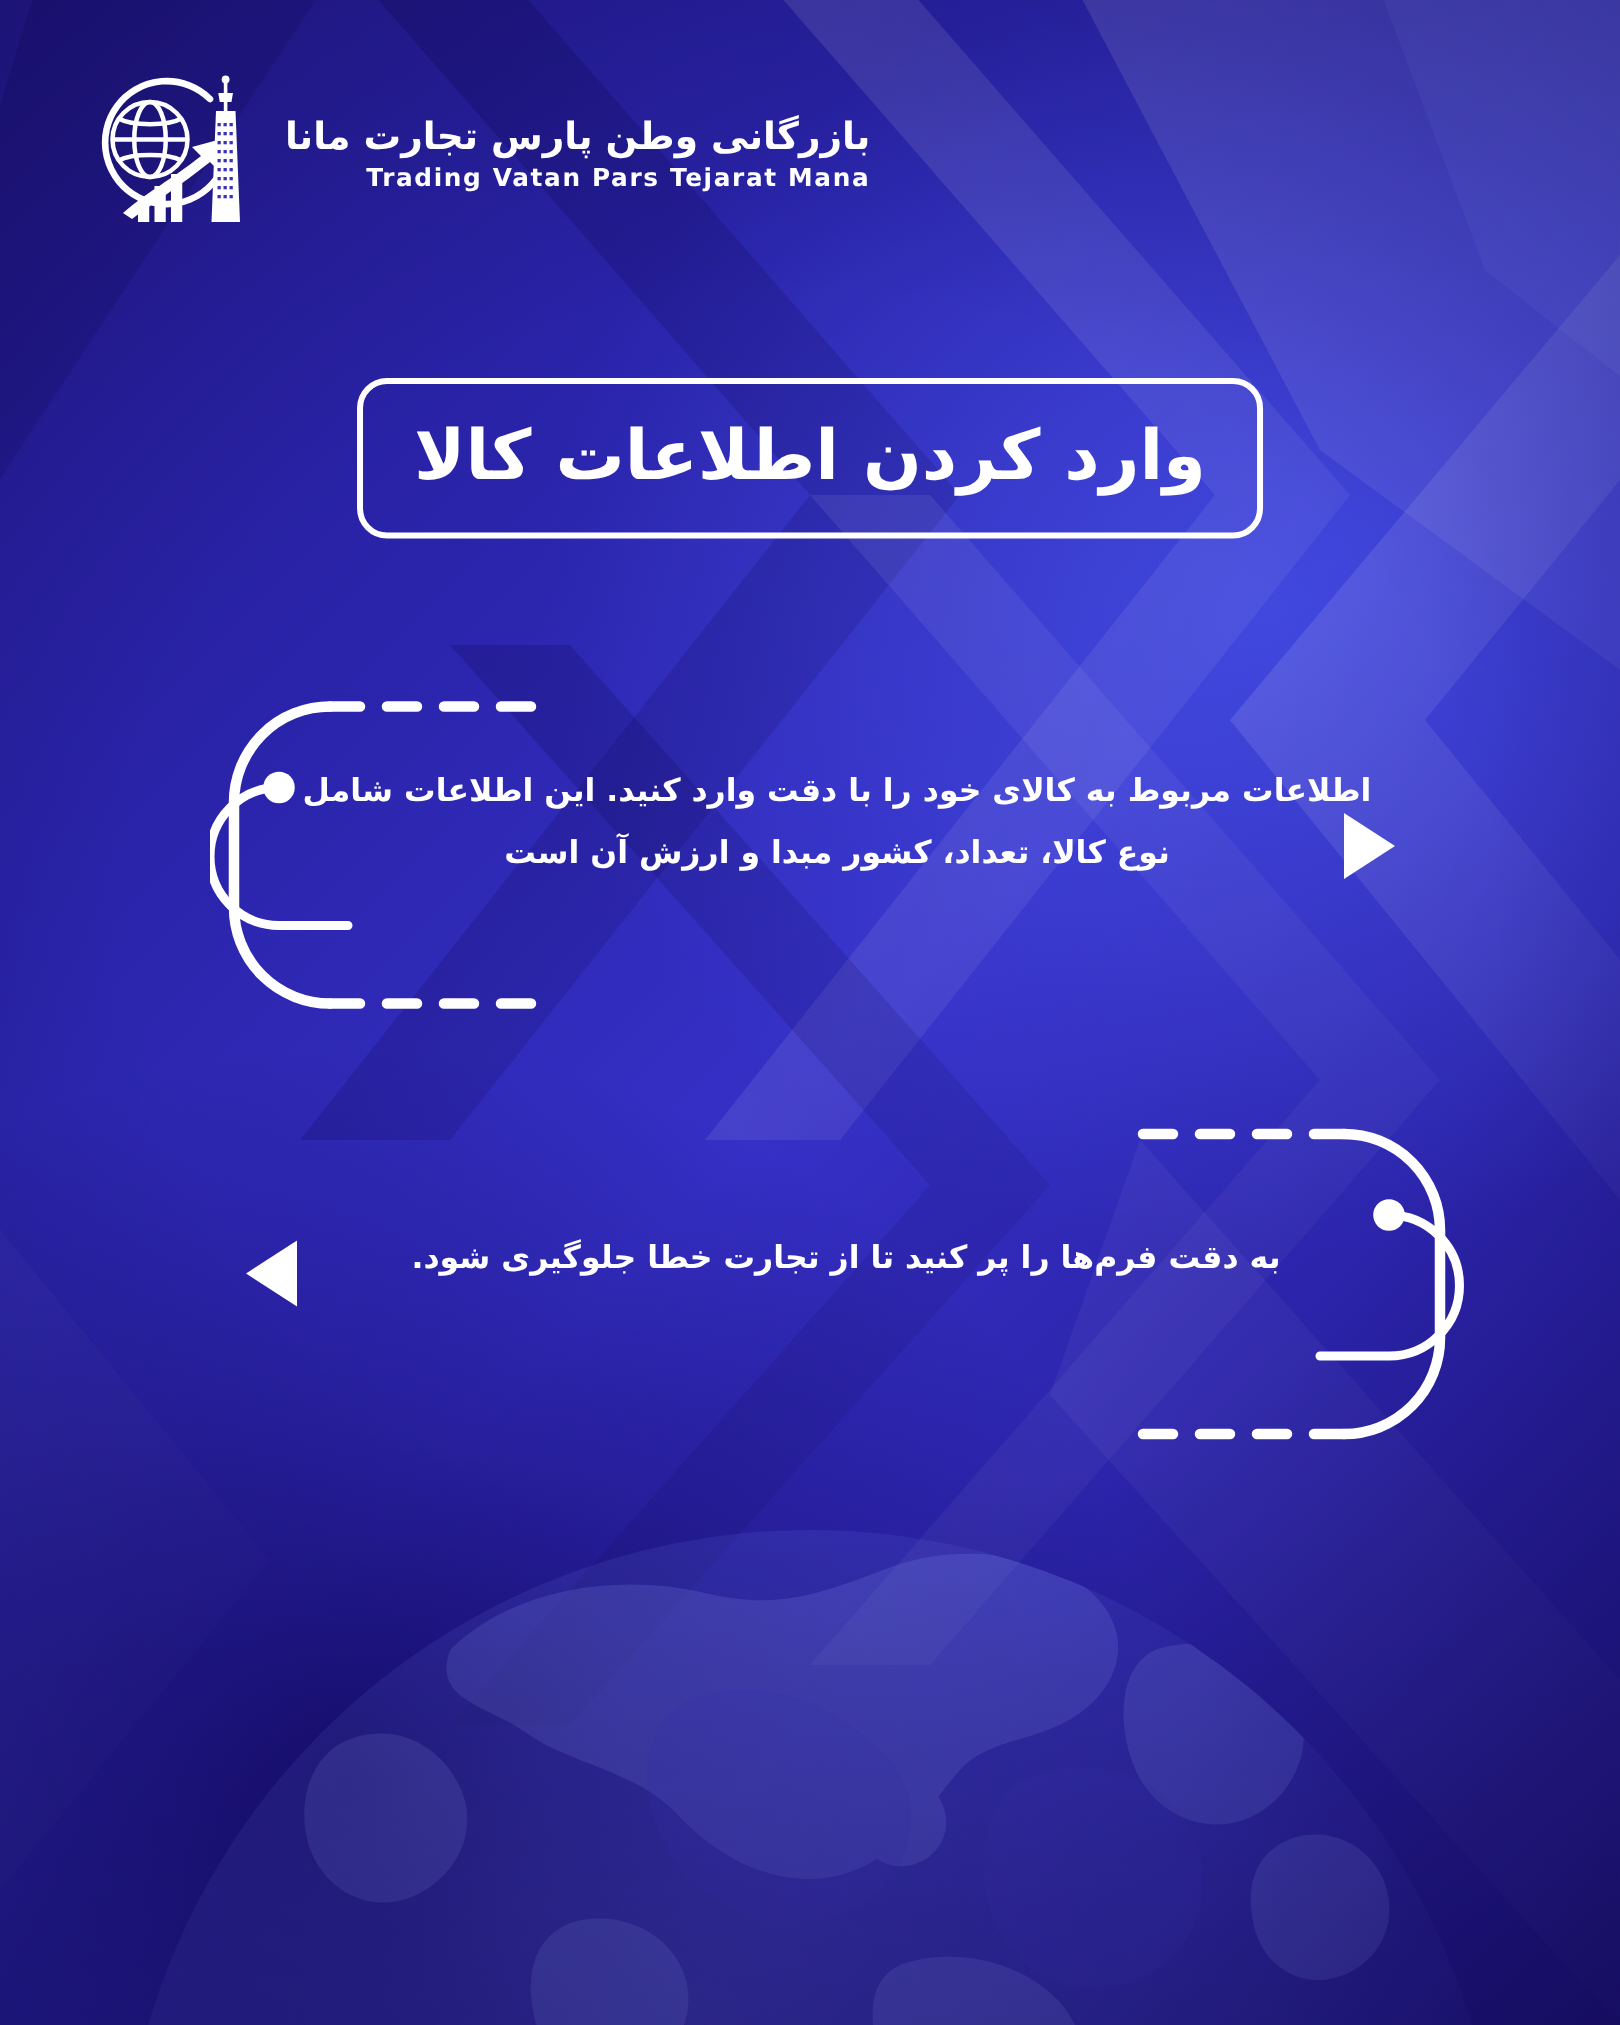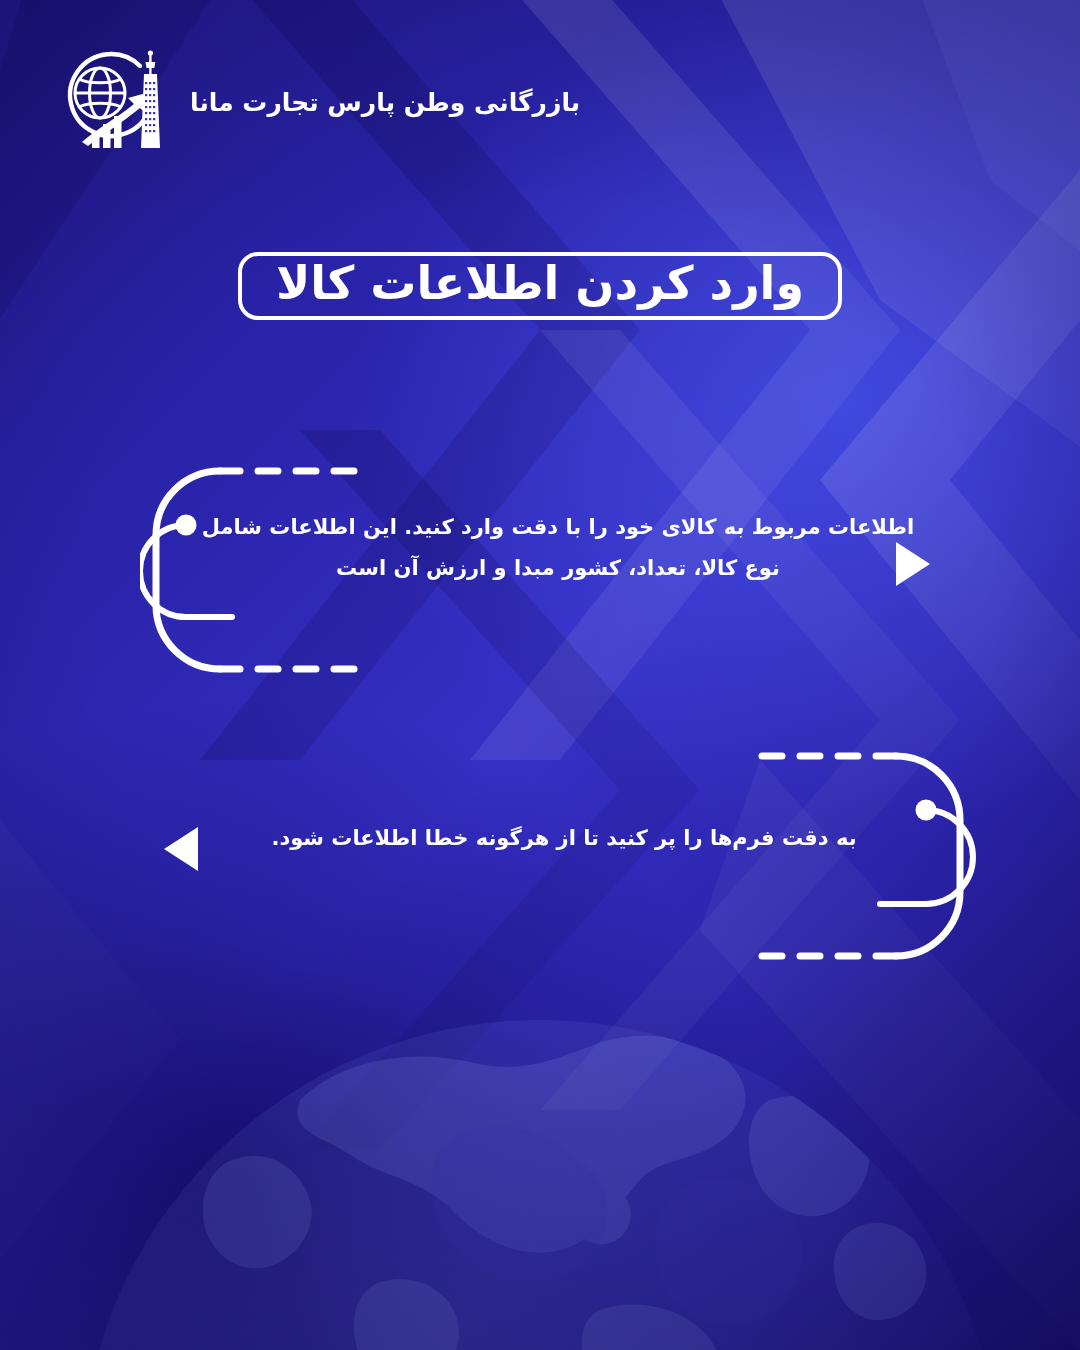--- a/index.html
+++ b/index.html
@@ -220,6 +220,7 @@
       </svg>
       <div class="logo-text">
         <div class="logo-fa">بازرگانی وطن پارس تجارت مانا</div>
+        <div class="logo-en">Trading Vatan Pars Tejarat Mana</div>
       </div>
     </div>
   </div>

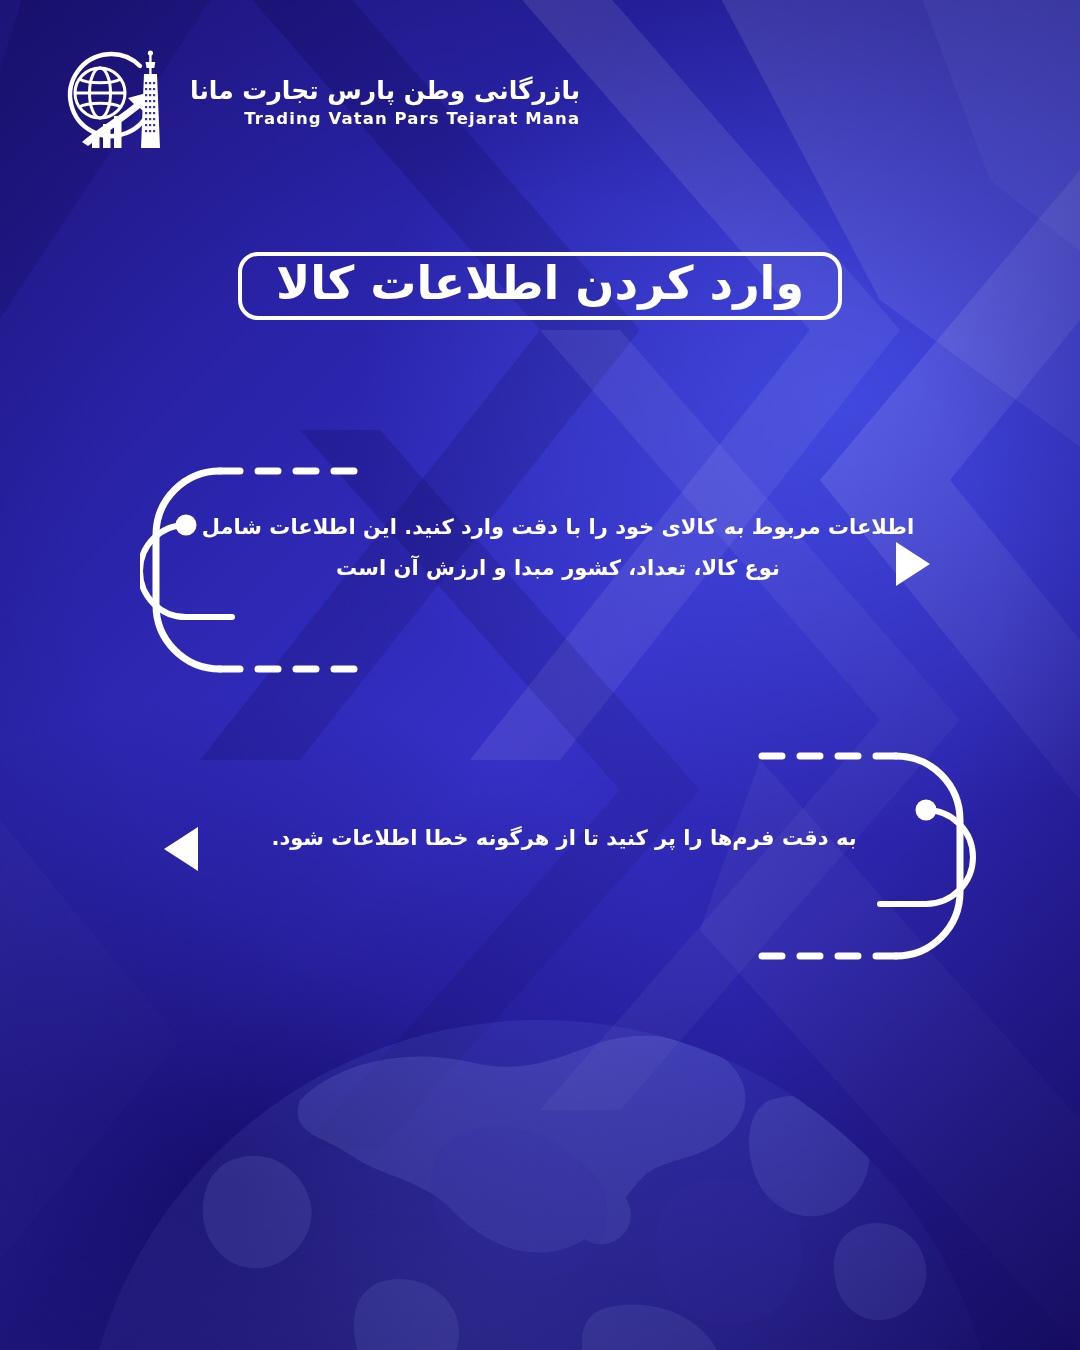--- a/index.html
+++ b/index.html
@@ -46,7 +46,7 @@
   
   .title-pill{
     position:absolute;top:252px;left:50%;transform:translateX(-50%);
-    min-width:500px;height:68px;box-sizing:border-box;
+    min-width:500px;height:107px;box-sizing:border-box;
     border:4px solid #ffffff;border-radius:20px;
     display:flex;align-items:center;justify-content:center;
     padding:0 34px;

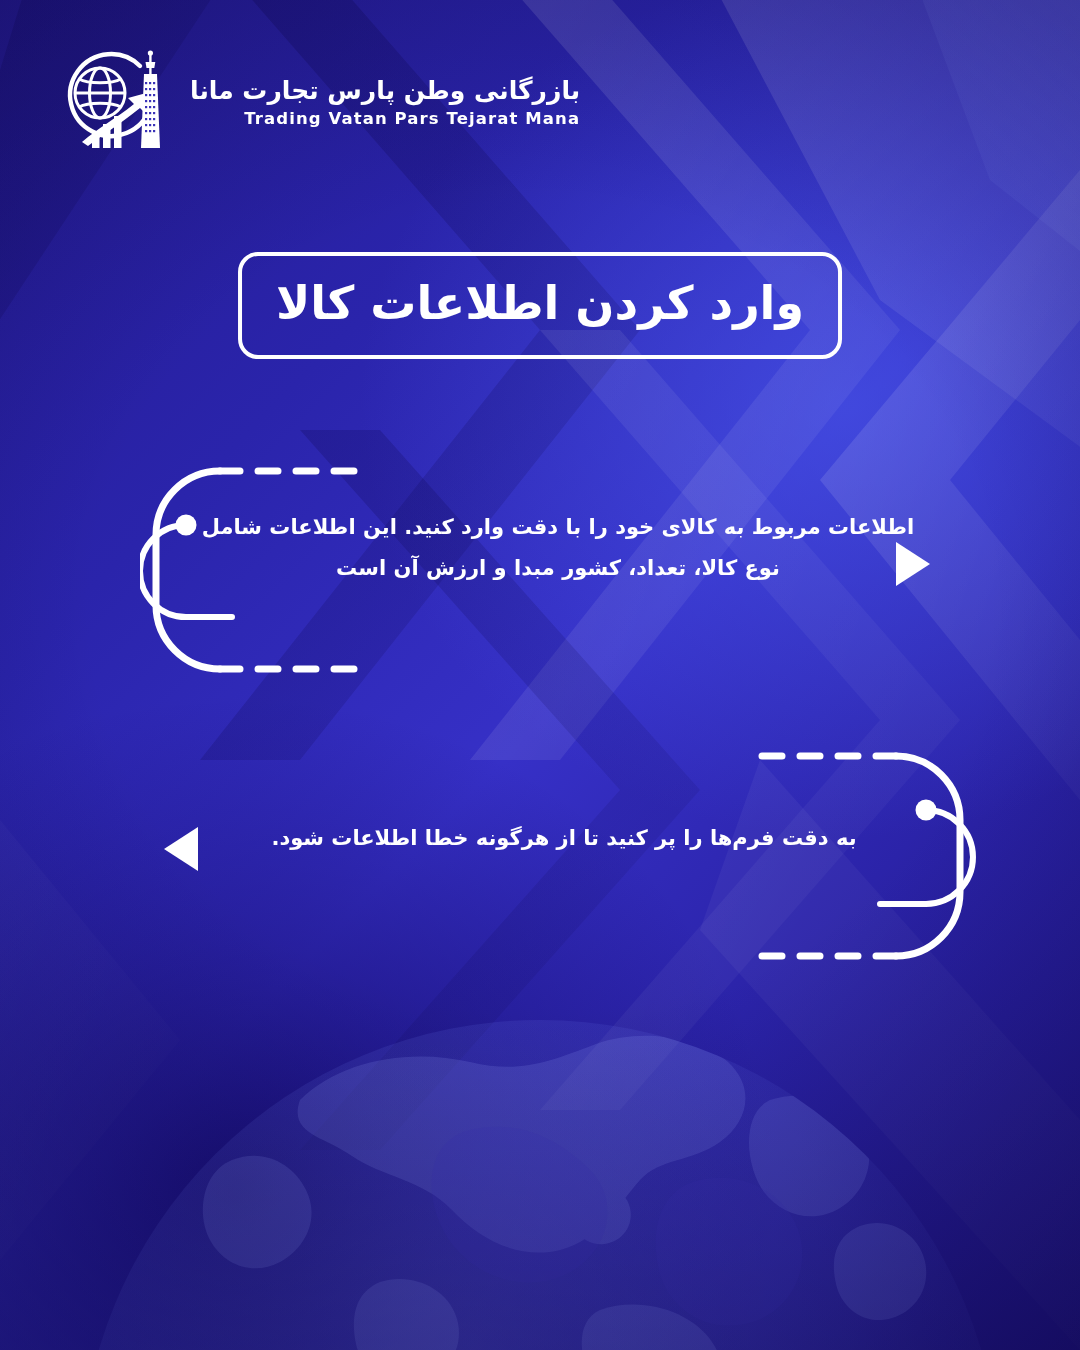--- a/index.html
+++ b/index.html
@@ -267,7 +267,7 @@
       <circle cx="206" cy="70" r="10.5" fill="#ffffff"></circle>
     </svg>
 
-    <div class="block-text">به دقت فرم‌ها را پر کنید تا از هرگونه خطا اطلاعات شود.</div>
+    <div class="block-text">به دقت فرم‌ها را پر کنید تا از تجارت خطا جلوگیری شود.</div>
 
     <span class="tri">
       <svg width="40" height="48" viewBox="0 0 40 48" xmlns="http://www.w3.org/2000/svg">

